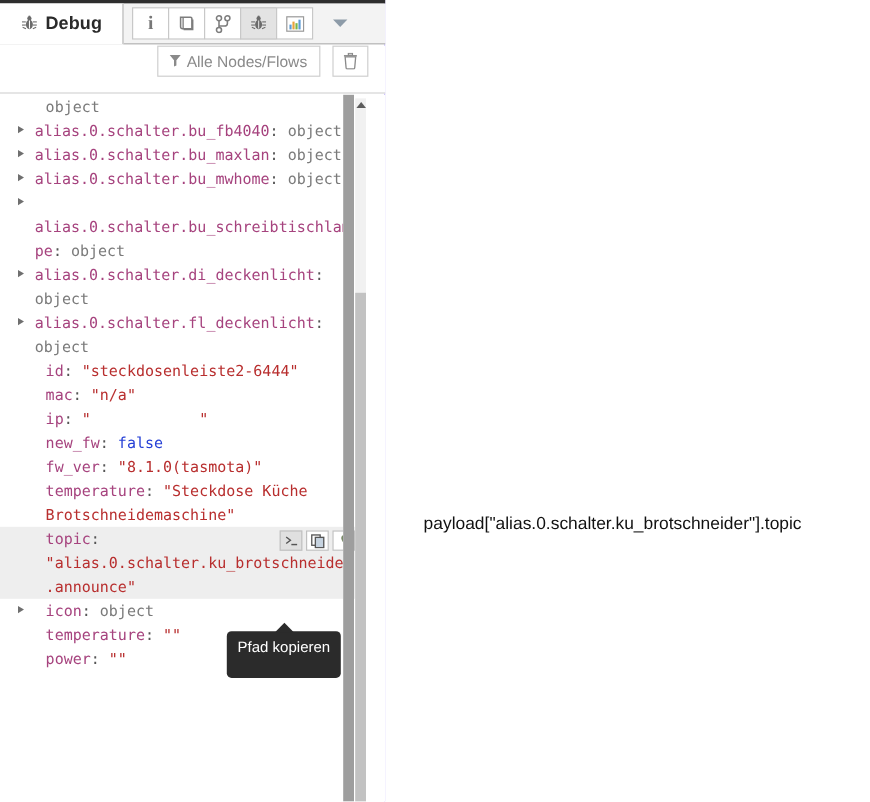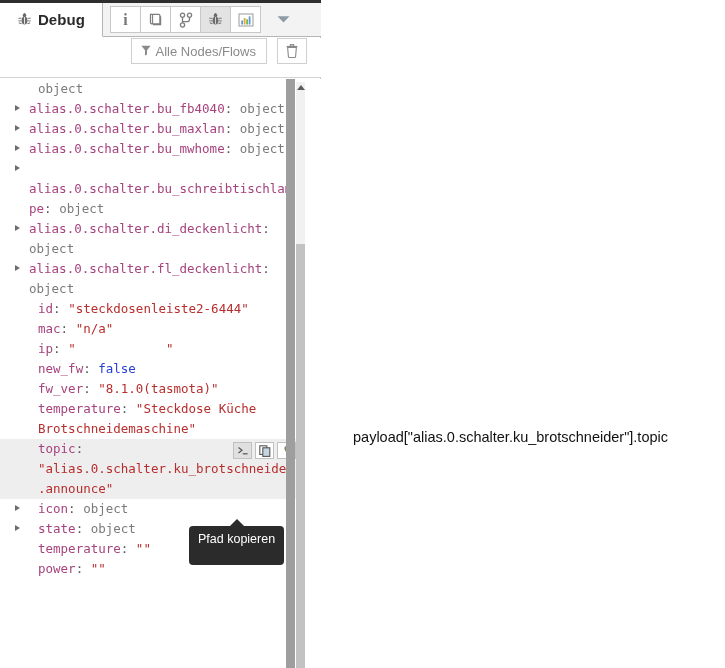--- a/index.html
+++ b/index.html
@@ -368,7 +368,6 @@
                   <rect x="4.5" y="7.4" width="1" height="4" fill="#7a8a6a"></rect>
                 </svg></span></span></div>
           <div class="row ind1 hascaret"><span class="caret"></span><span class="k">icon</span><span class="plain">: </span><span class="t">object</span></div>
-          <div class="row ind1 hascaret"><span class="caret"></span><span class="k">state</span><span class="plain">: </span><span class="t">object</span></div>
           <div class="row ind1"><span class="k">temperature</span><span class="plain">: </span><span class="s">""</span></div>
           <div class="row ind1"><span class="k">power</span><span class="plain">: </span><span class="s">""</span></div>
         </div>

